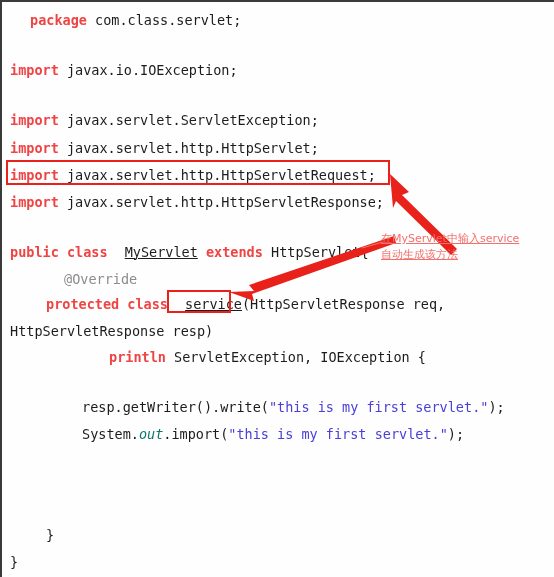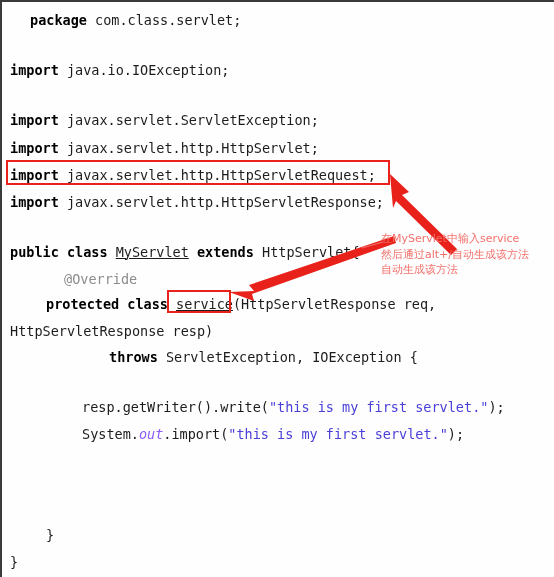--- a/index.html
+++ b/index.html
@@ -38,7 +38,7 @@
     width: 554px;
     white-space: pre;
   }
-  .kw   { color: #000000; font-weight: bold; }
+  .kw   { color: #ef4444; font-weight: bold; }
   .str  { color: #4a40d8; }
   .anno { color: #8c8c8c; }
   .ital { color: #8b5cf6; font-style: italic; }

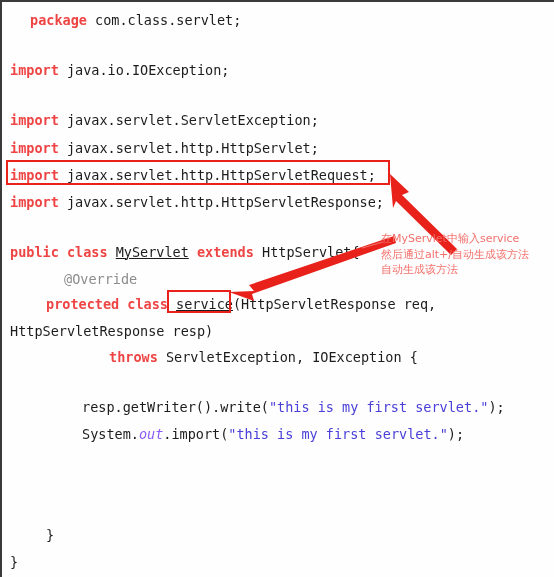--- a/index.html
+++ b/index.html
@@ -98,7 +98,7 @@
 
     <div class="ln" style="left:28px; top:6px;"><span class="kw">package</span><span> com.class.servlet;</span></div>
 
-    <div class="ln" style="left:8px; top:56px;"><span class="kw">import</span><span> java.io.IOException;</span></div>
+    <div class="ln" style="left:8px; top:56px;"><span class="kw">import</span><span> javax.io.IOException;</span></div>
 
     <div class="ln" style="left:8px; top:106px;"><span class="kw">import</span><span> javax.servlet.ServletException;</span></div>
 

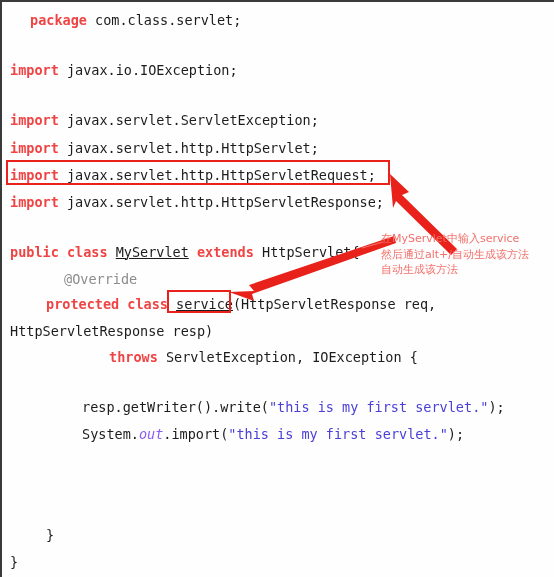--- a/index.html
+++ b/index.html
@@ -87,7 +87,7 @@
     white-space: nowrap;
     letter-spacing: 0px;
   }
-  #note div { height: 15.5px; }
+  #note div { height: 15.5px; text-decoration: underline; }
 </style>
 </head>
 <body>

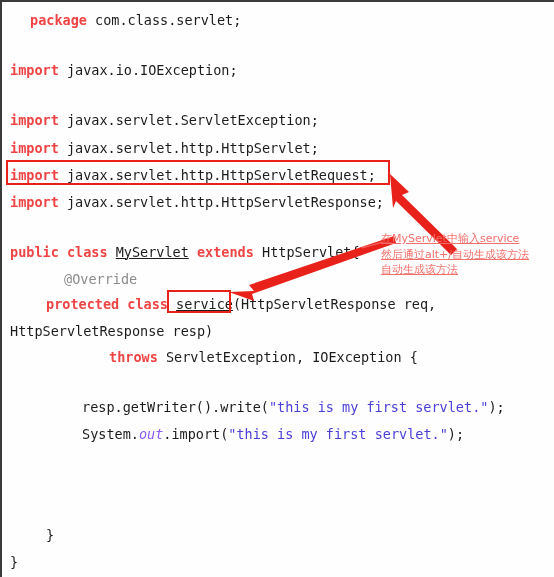--- a/index.html
+++ b/index.html
@@ -42,7 +42,7 @@
   .str  { color: #4a40d8; }
   .anno { color: #8c8c8c; }
   .ital { color: #8b5cf6; font-style: italic; }
-  .udl  { text-decoration: underline; text-decoration-thickness: 1px; }
+  .udl  { text-decoration: underline; text-decoration-thickness: 1px; margin-left: 9px; }
 
   
   .redbox {

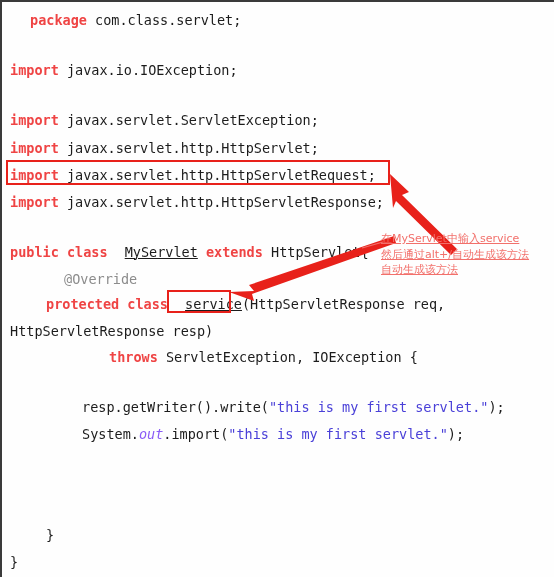--- a/index.html
+++ b/index.html
@@ -145,7 +145,6 @@
 
   <div id="note">
     <div>在MyServlet中输入service</div>
-    <div>然后通过alt+/自动生成该方法</div>
     <div>自动生成该方法</div>
   </div>
 

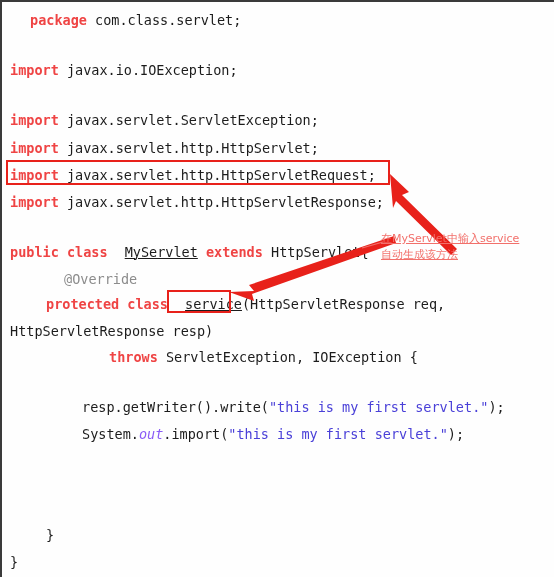--- a/index.html
+++ b/index.html
@@ -116,7 +116,7 @@
 
     <div class="ln" style="left:8px; top:317px;">HttpServletResponse resp)</div>
 
-    <div class="ln" style="left:107px; top:343px;"><span class="kw">throws</span><span> ServletException, IOException {</span></div>
+    <div class="ln" style="left:107px; top:343px;"><span class="kw">println</span><span> ServletException, IOException {</span></div>
 
     <div class="ln" style="left:80px; top:393px;"><span>resp.getWriter().write(</span><span class="str">"this is my first servlet."</span><span>);</span></div>
 

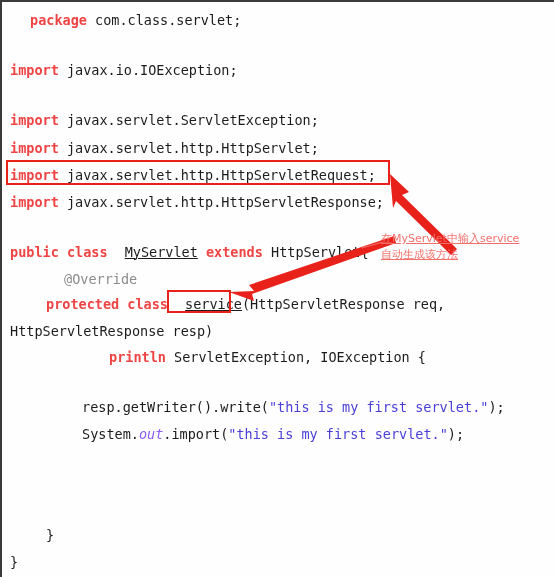--- a/index.html
+++ b/index.html
@@ -41,7 +41,7 @@
   .kw   { color: #ef4444; font-weight: bold; }
   .str  { color: #4a40d8; }
   .anno { color: #8c8c8c; }
-  .ital { color: #8b5cf6; font-style: italic; }
+  .ital { color: #0f766e; font-style: italic; }
   .udl  { text-decoration: underline; text-decoration-thickness: 1px; margin-left: 9px; }
 
   

